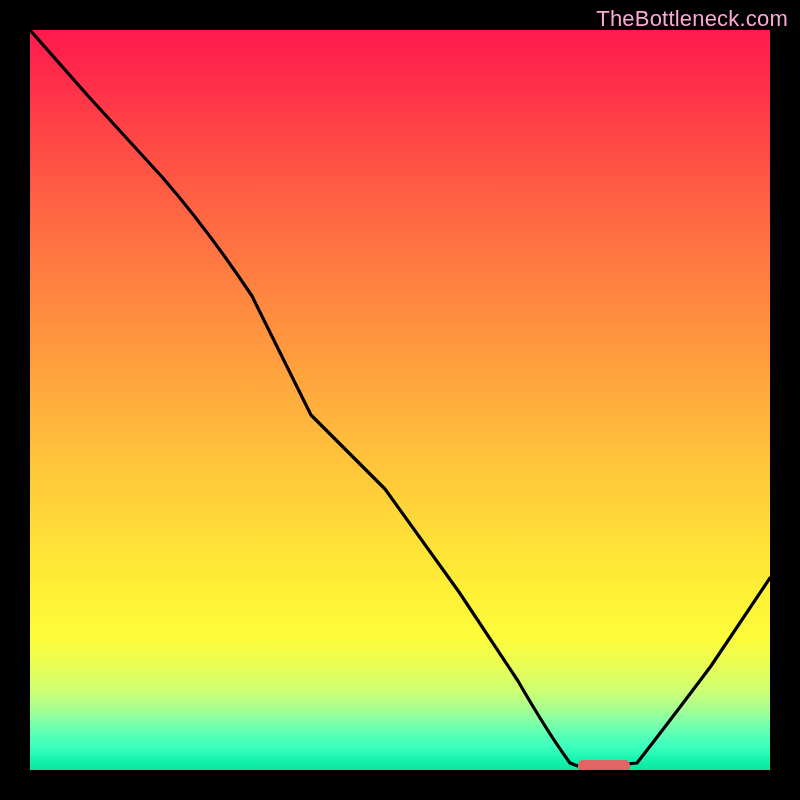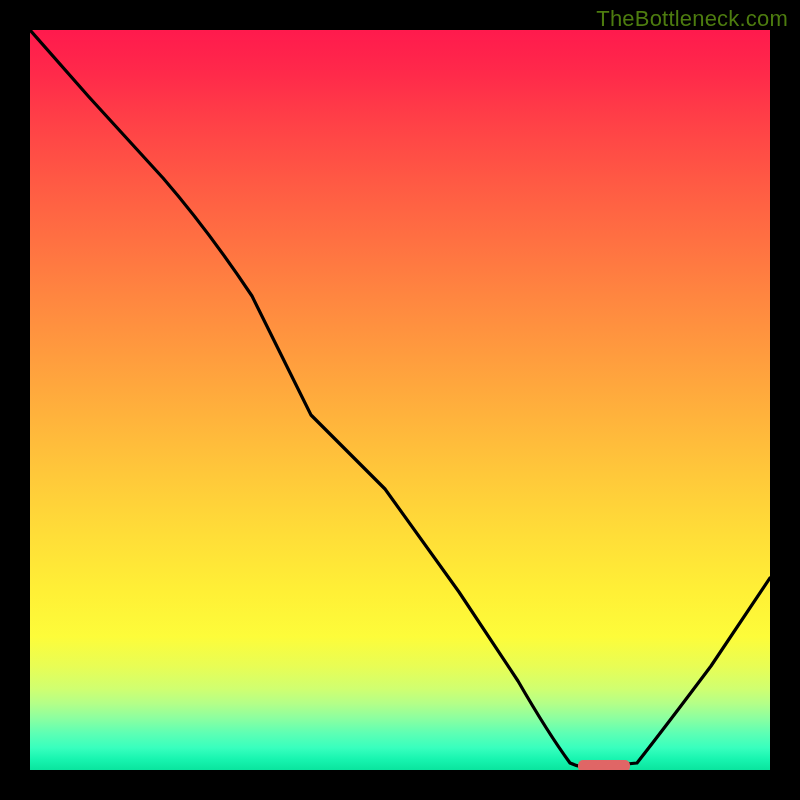--- a/index.html
+++ b/index.html
@@ -75,7 +75,7 @@
     position: absolute;
     top: 6px;
     right: 12px;
-    color: #4d7c0f;
+    color: #f9a8d4;
     font-size: 22px;
     font-weight: 500;
     letter-spacing: 0.2px;

